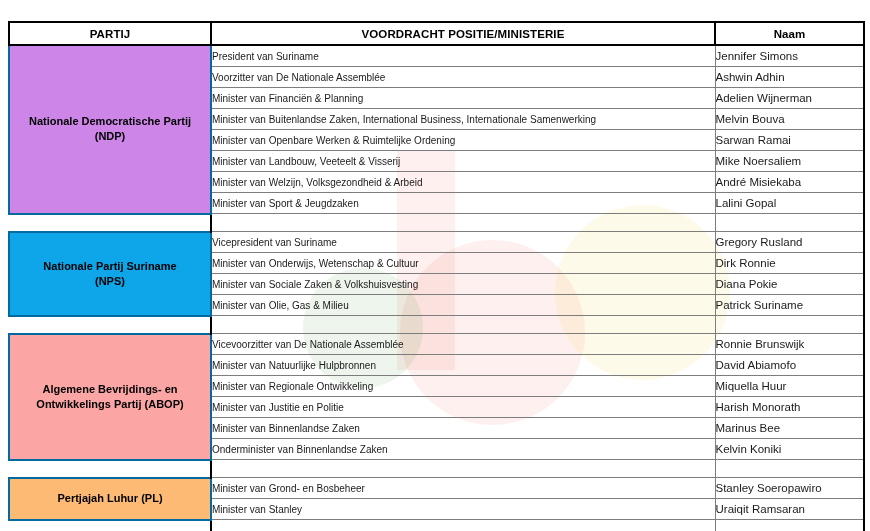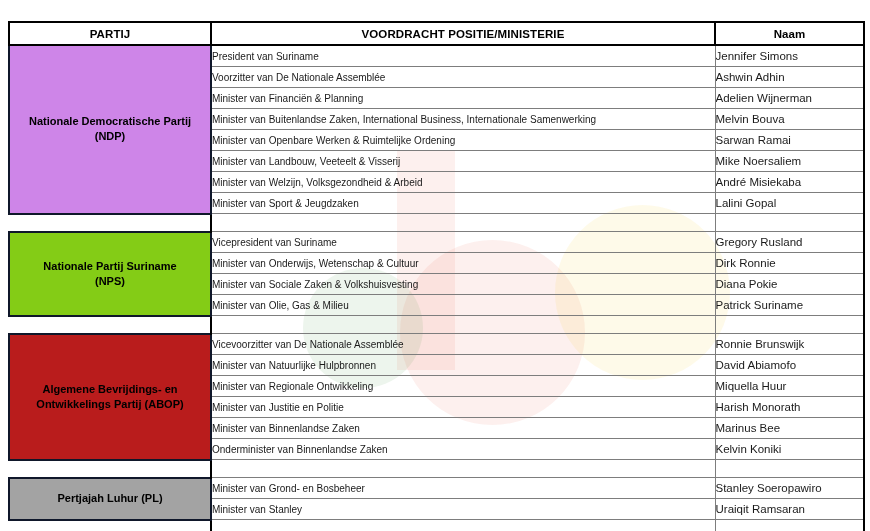--- a/index.html
+++ b/index.html
@@ -91,7 +91,7 @@
 
   
   td.party {
-    border: 2px solid #0f172a;
+    border: 2px solid #0369a1;
     text-align: center;
     font-size: 11px;
     font-weight: bold;

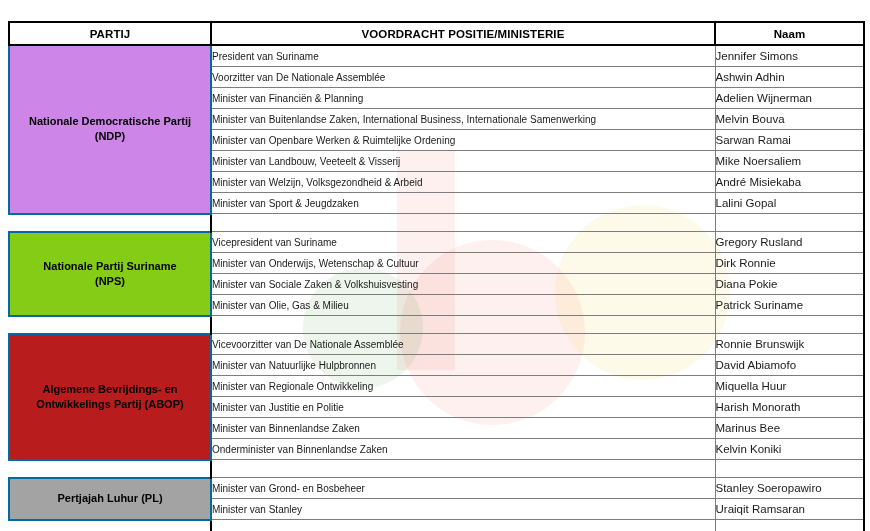--- a/index.html
+++ b/index.html
@@ -215,7 +215,7 @@
           <td class="sp-name"></td>
         </tr>
         <tr>
-          <td class="party" rowspan="4" style="background: #84cc16;">
+          <td class="party" rowspan="4" style="background: #0ea5e9;">
             <div>Nationale Partij Suriname</div>
             <div>(NPS)</div>
           </td>

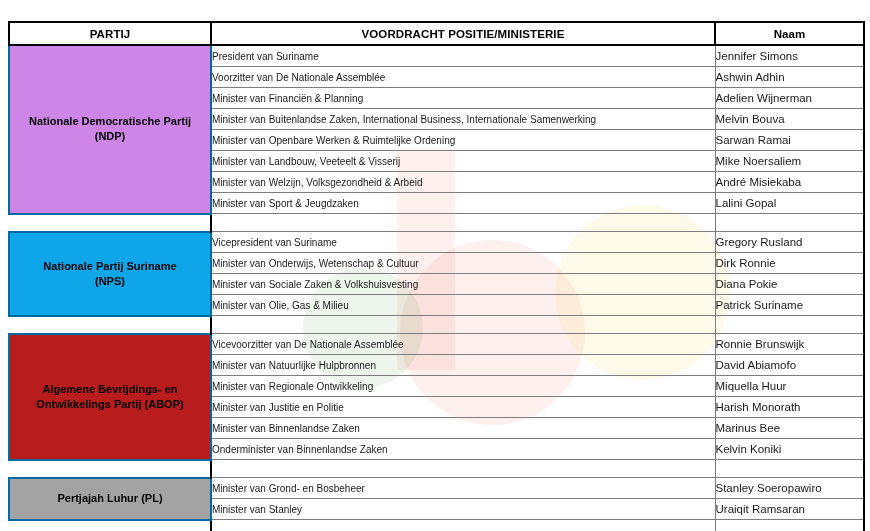--- a/index.html
+++ b/index.html
@@ -240,7 +240,7 @@
           <td class="sp-name"></td>
         </tr>
         <tr>
-          <td class="party" rowspan="6" style="background: #b91c1c;">
+          <td class="party" rowspan="6" style="background: #fca5a5;">
             <div>Algemene Bevrijdings- en</div>
             <div>Ontwikkelings Partij (ABOP)</div>
           </td>

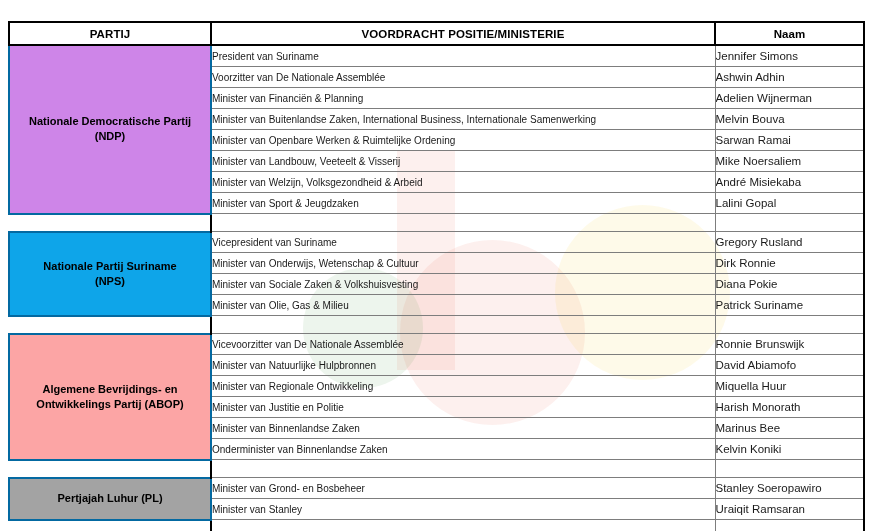--- a/index.html
+++ b/index.html
@@ -273,7 +273,7 @@
           <td class="sp-name"></td>
         </tr>
         <tr>
-          <td class="party" rowspan="2" style="background: #a3a3a3;">
+          <td class="party" rowspan="2" style="background: #fdba74;">
             <div>Pertjajah Luhur (PL)</div>
           </td>
           <td class="pos">Minister van Grond- en Bosbeheer</td>

